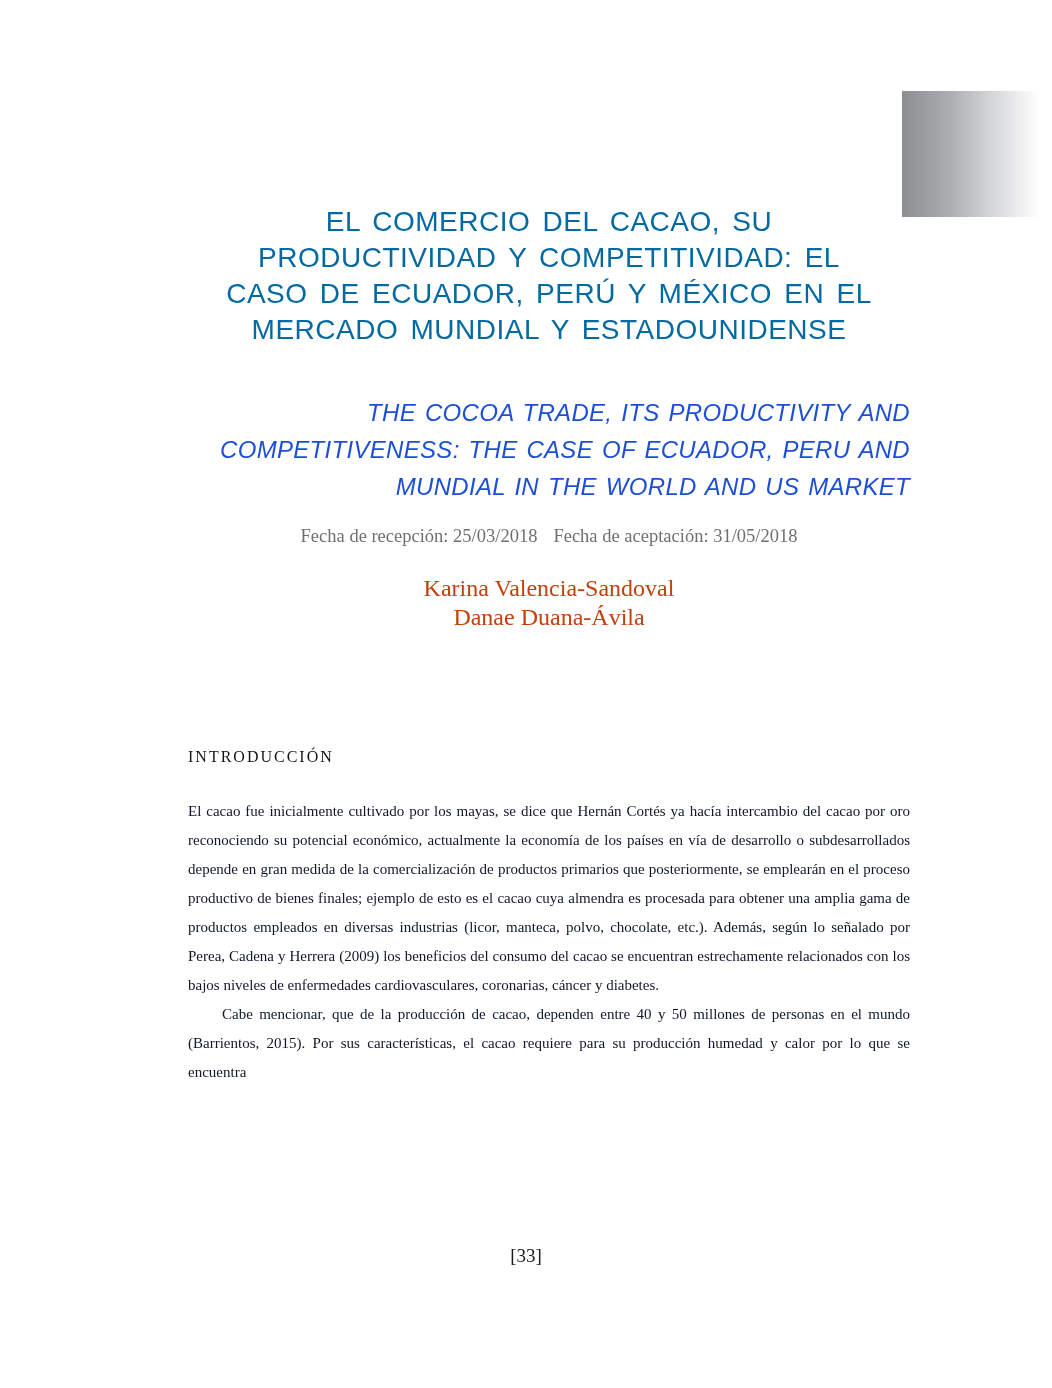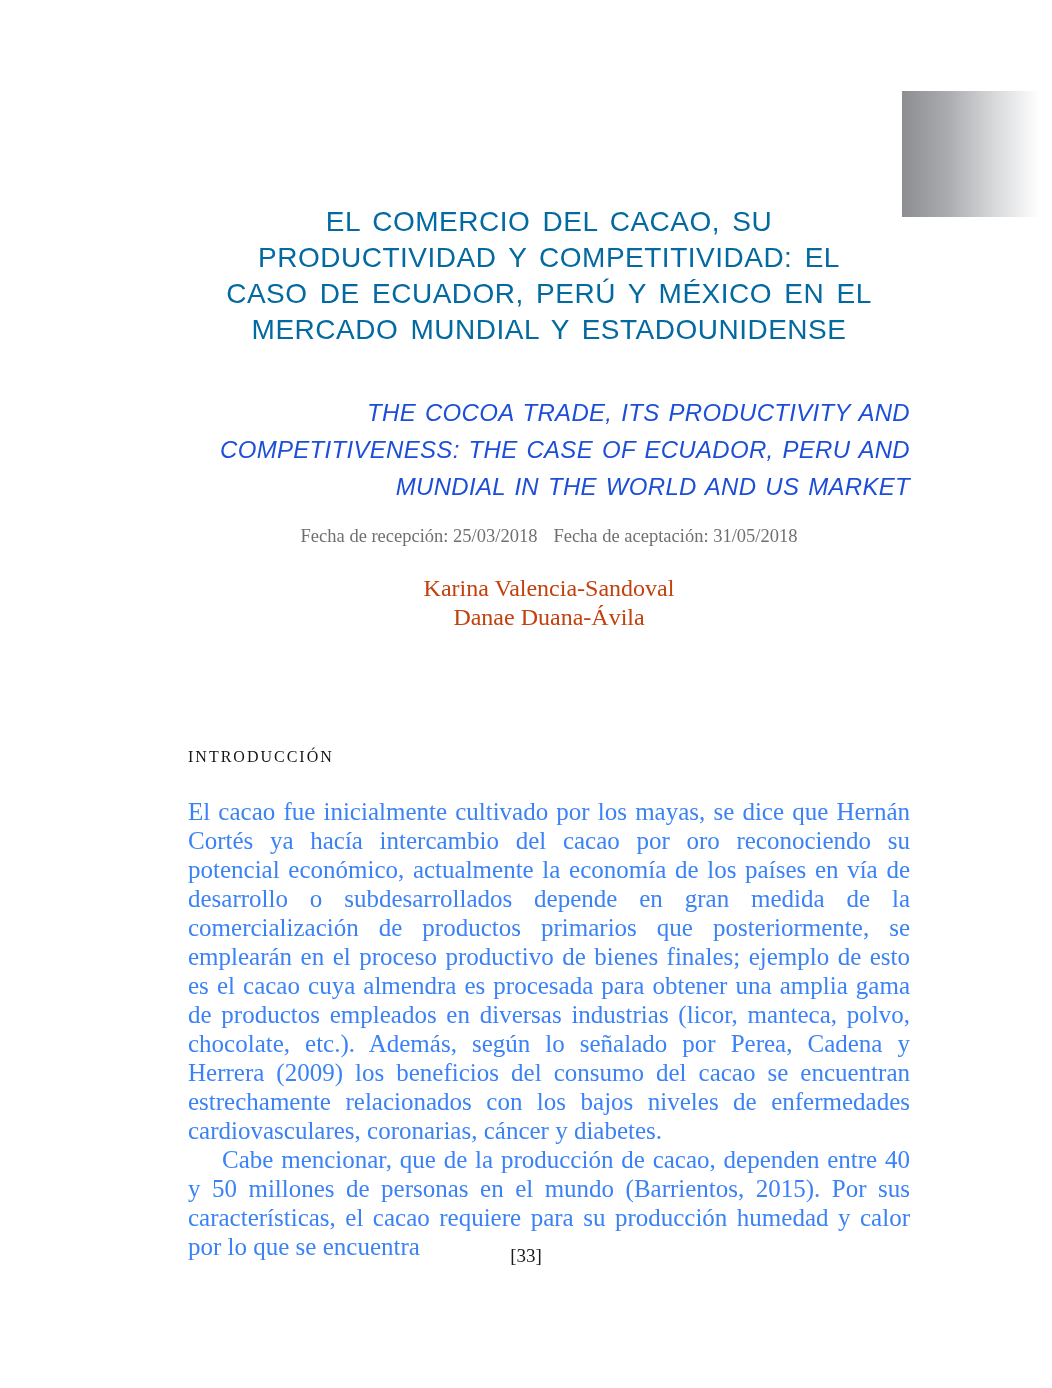--- a/index.html
+++ b/index.html
@@ -97,10 +97,10 @@
     top: 797px;
     left: 0;
     width: 722px;
-    font-size: 25px;
+    font-size: 15px;
     line-height: 29px;
     text-align: justify;
-    color: #3b82f6;
+    color: #0f172a;
   }
   .body-text p { margin: 0; }
   .body-text p.indented { text-indent: 34px; }

